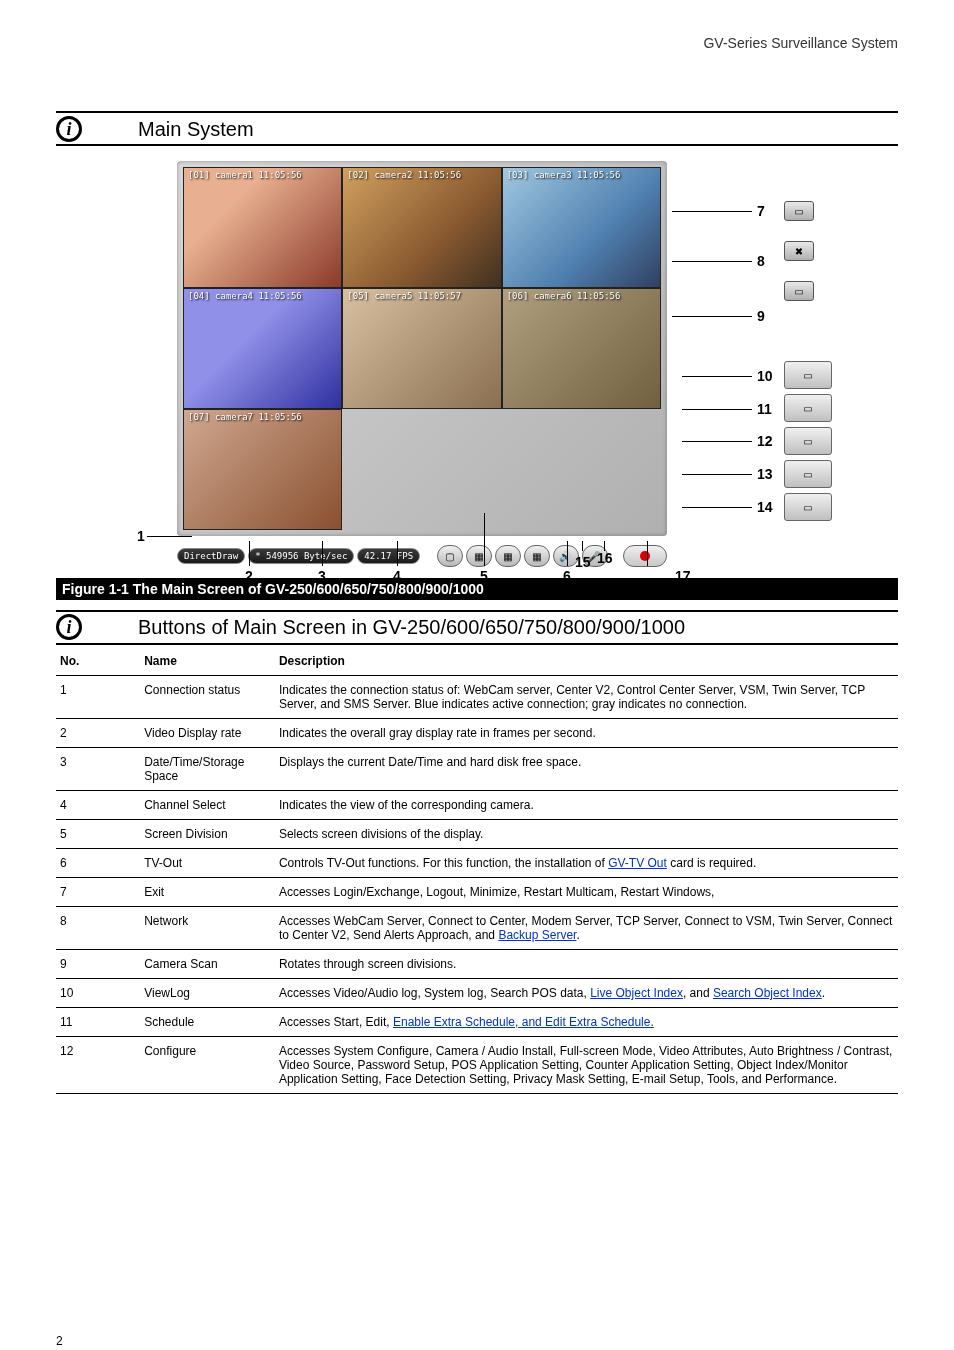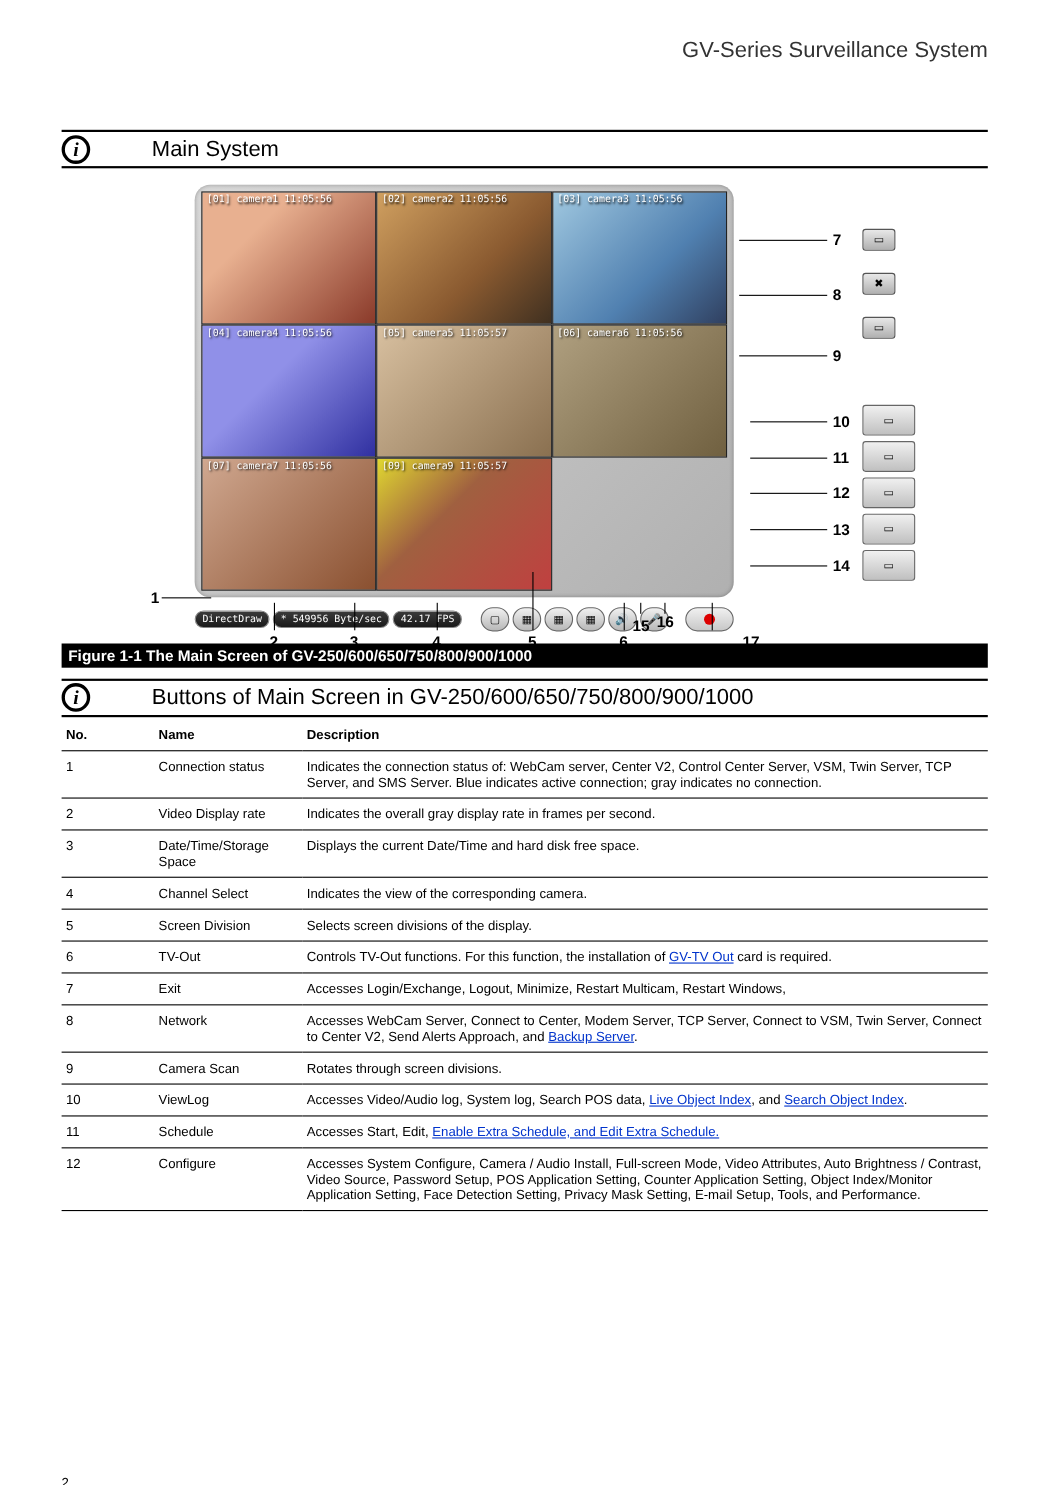--- a/index.html
+++ b/index.html
@@ -5,7 +5,7 @@
   * { margin: 0; padding: 0; box-sizing: border-box; }
   body { width: 954px; margin: 0 auto; font-family: Arial, sans-serif; font-size: 12px; background: #fff; color: #000; padding: 0 56px; }
   
-  .page-header { text-align: right; font-size: 20px; color: #333; margin-top: 35px; margin-bottom: 60px; }
+  .page-header { text-align: right; font-size: 14px; color: #333; margin-top: 35px; margin-bottom: 60px; }
   
   .section-title-row { display: flex; align-items: center; border-bottom: 2px solid #000; padding-bottom: 2px; margin-bottom: 2px; }
   .title-hr-top { border-top: 2px solid #000; height: 3px; margin-bottom: 2px; }

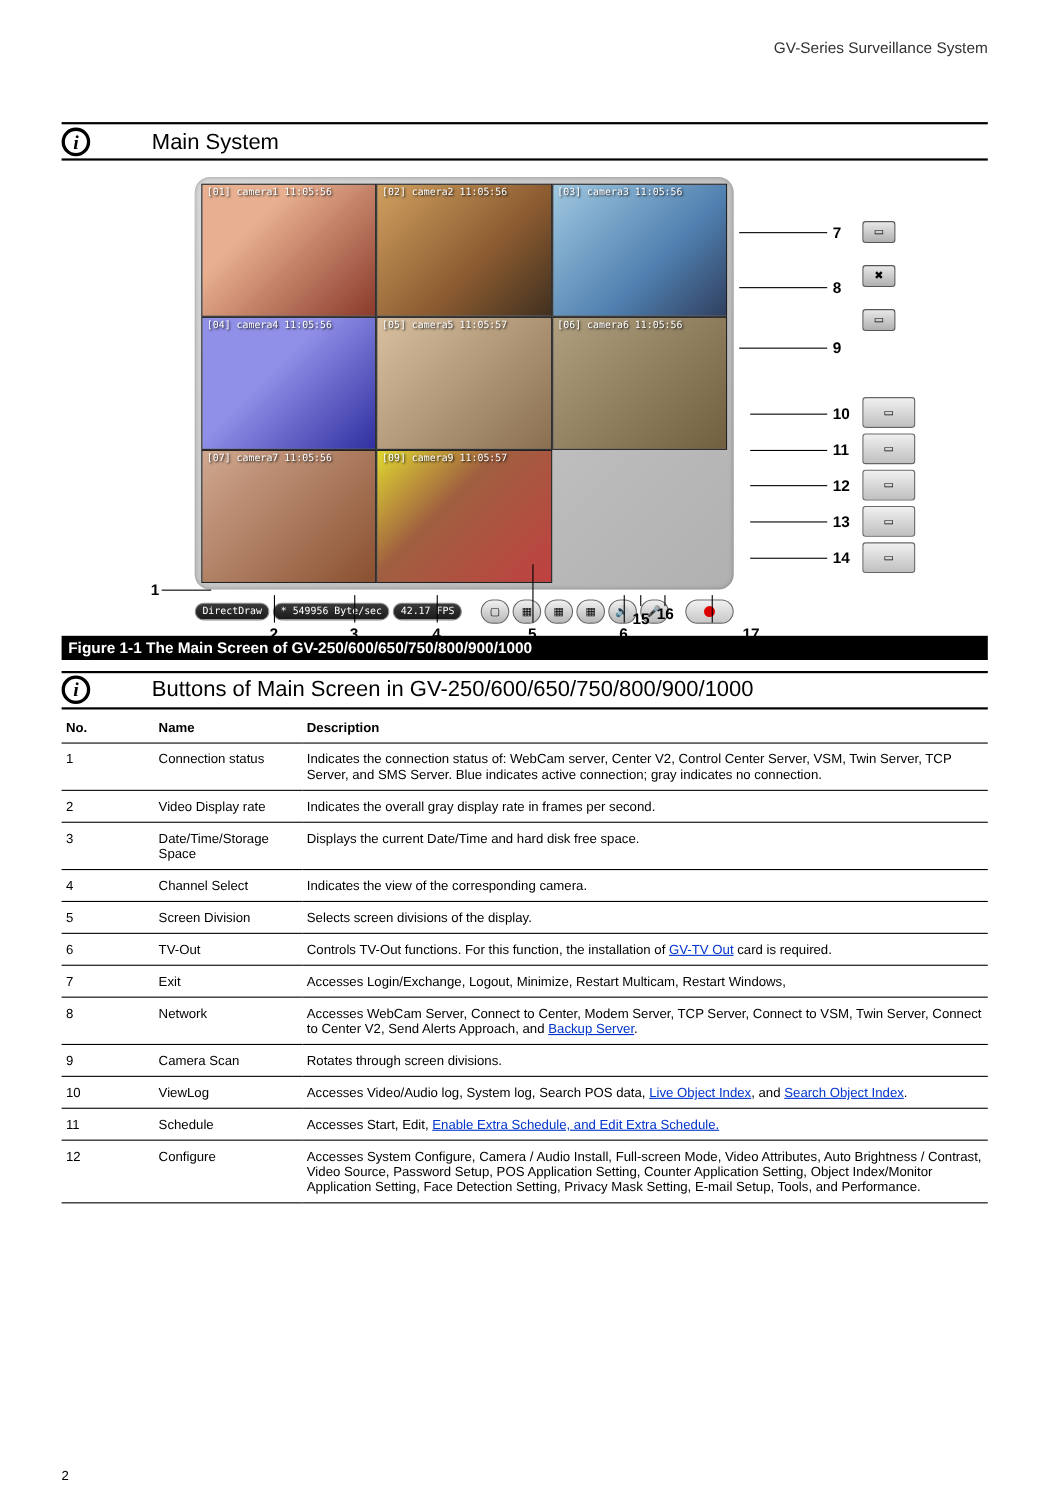--- a/index.html
+++ b/index.html
@@ -14,7 +14,7 @@
   
   .figure-wrap { position: relative; width: 600px; margin: 15px auto 10px; }
   
-  .video-grid-container { position: relative; width: 490px; height: 375px; background: linear-gradient(135deg, #d8d8d8, #b0b0b0); border-radius: 14px; padding: 6px; box-shadow: inset 0 0 4px rgba(0,0,0,0.3); }
+  .video-grid-container { position: relative; width: 490px; height: 375px; background: linear-gradient(135deg, #d8d8d8, #b0b0b0); border-radius: 4px; padding: 6px; box-shadow: inset 0 0 4px rgba(0,0,0,0.3); }
   .video-grid { display: grid; grid-template-columns: repeat(3, 1fr); grid-template-rows: repeat(3, 1fr); gap: 0; width: 100%; height: 100%; }
   .video-cell { position: relative; border: 1px solid #222; overflow: hidden; }
   .vc1 { background: linear-gradient(135deg,#e8b090 30%,#8a3a2a); }

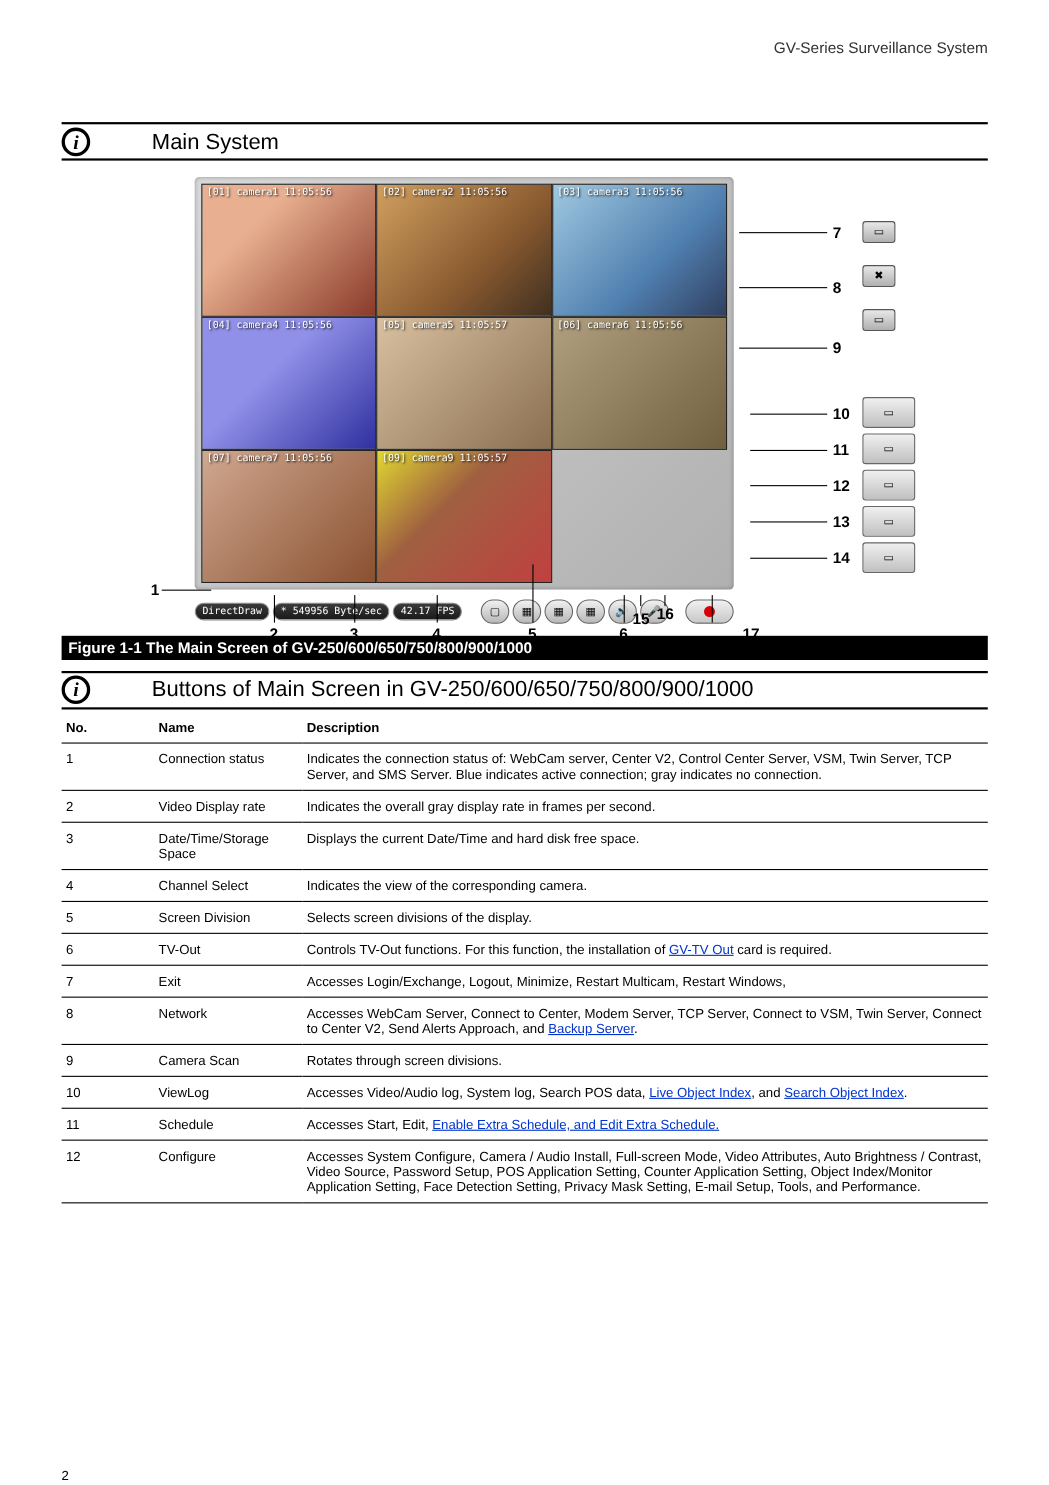--- a/index.html
+++ b/index.html
@@ -91,9 +91,6 @@
         </div>
       <div class="video-cell vc7">
           <span class="cell-overlay">[07] camera7 11:05:56</span>
-        </div>
-      <div class="video-cell vc9">
-          <span class="cell-overlay">[09] camera9 11:05:57</span>
         </div>
     </div>
 

